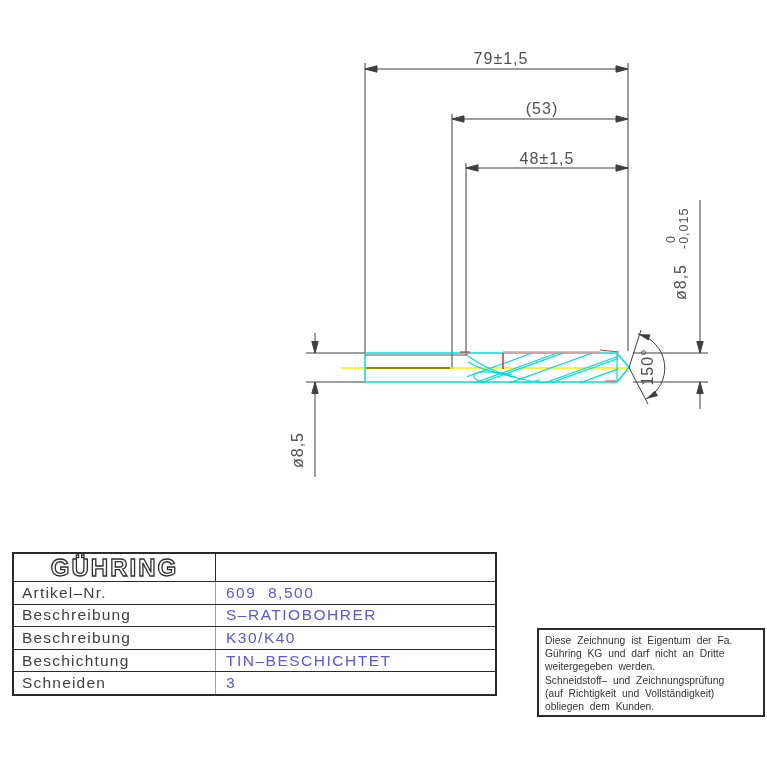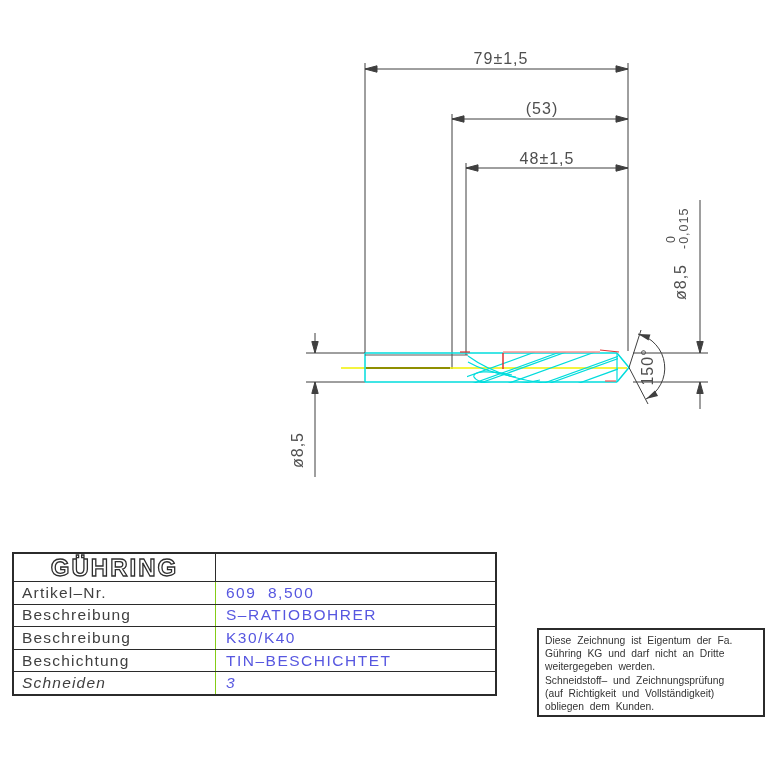--- a/index.html
+++ b/index.html
@@ -23,7 +23,7 @@
     -webkit-text-stroke:1.3px #2e2e2e;line-height:1;
   }
   .spec-row{display:grid;grid-template-columns:202px 1fr;height:21.6px;border-bottom:1px solid #2b2b2b;}
-  .spec-row:last-child{border-bottom:none;font-style:italic;}
+  .spec-row:last-child{border-bottom:none;}
   .cell{display:flex;align-items:center;box-sizing:border-box;overflow:hidden;}
   .cell.lab{
     border-right:1px solid #84cc16;padding-left:8px;color:#3f3f3f;

